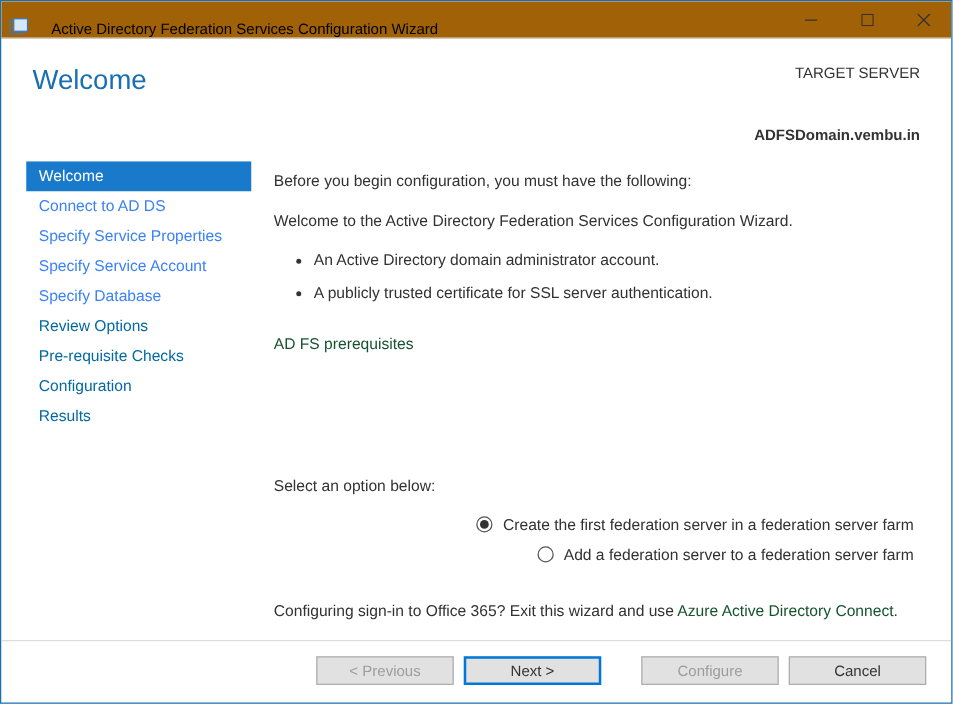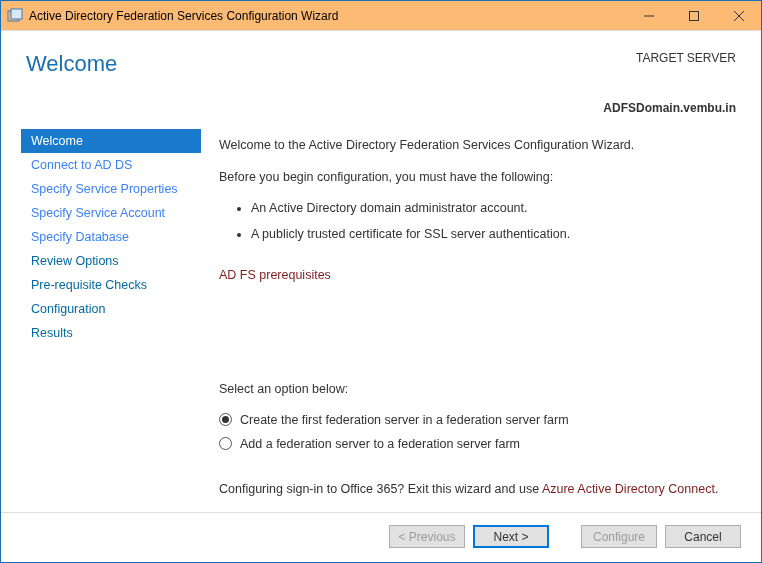--- a/index.html
+++ b/index.html
@@ -16,11 +16,12 @@
     }
     .titlebar {
       height: 30px;
-      background: #fdba74;
+      background: #a16207;
       border-bottom: 1px solid #ddd;
       display: flex;
-      align-items: center;
+      align-items: flex-end;
       padding-left: 6px;
+      gap: 12px;
     }
     .titlebar .app-icon {
       width: 16px; height: 16px; margin-right: 6px;

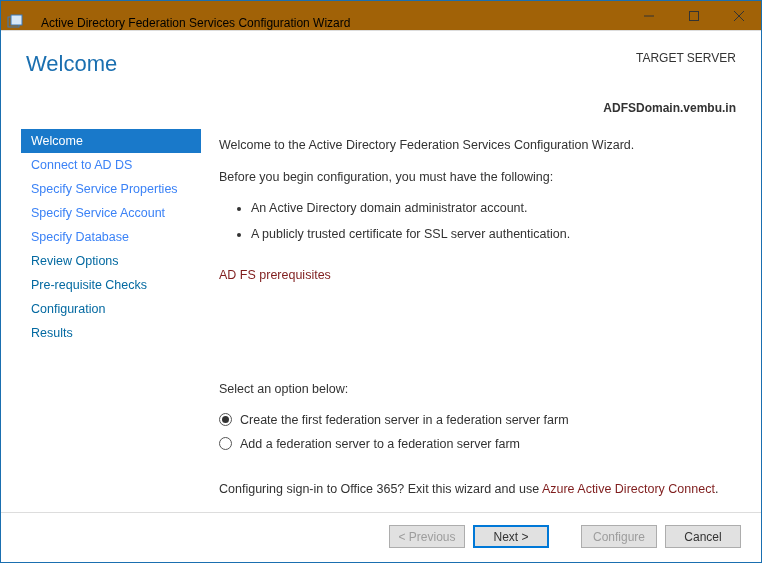--- a/index.html
+++ b/index.html
@@ -164,8 +164,8 @@
   </div>
 
   <div class="content">
+    <p>Before you begin configuration, you must have the following:</p>
     <p>Welcome to the Active Directory Federation Services Configuration Wizard.</p>
-    <p>Before you begin configuration, you must have the following:</p>
     <ul>
       <li>An Active Directory domain administrator account.</li>
       <li>A publicly trusted certificate for SSL server authentication.</li>

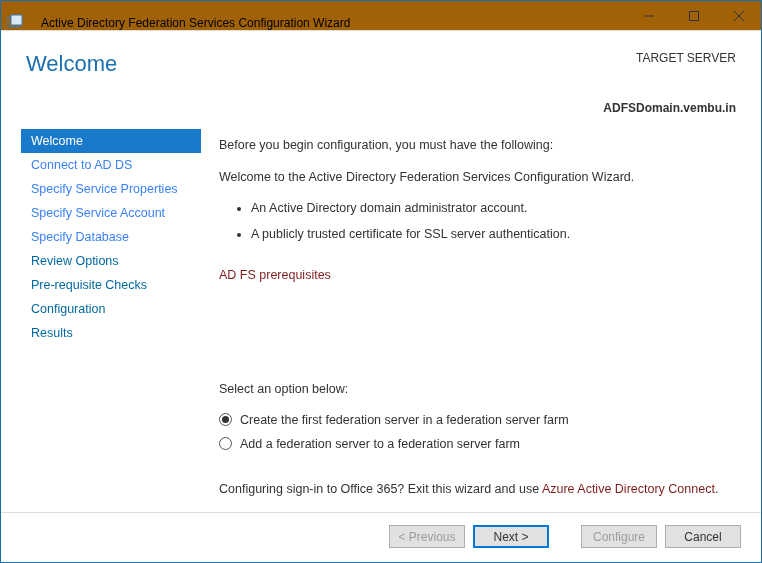--- a/index.html
+++ b/index.html
@@ -74,7 +74,7 @@
     .content p { margin-bottom: 14px; line-height: 1.4; }
     .content ul { list-style: disc; margin: 0 0 14px 32px; }
     .content ul li { margin-bottom: 10px; line-height: 1.3; }
-    .link { color: #7f1d1d; cursor: pointer; }
+    .link { color: #14532d; cursor: pointer; }
     .spacer { flex: 1; }
     .option-row {
       display: flex; align-items: center;

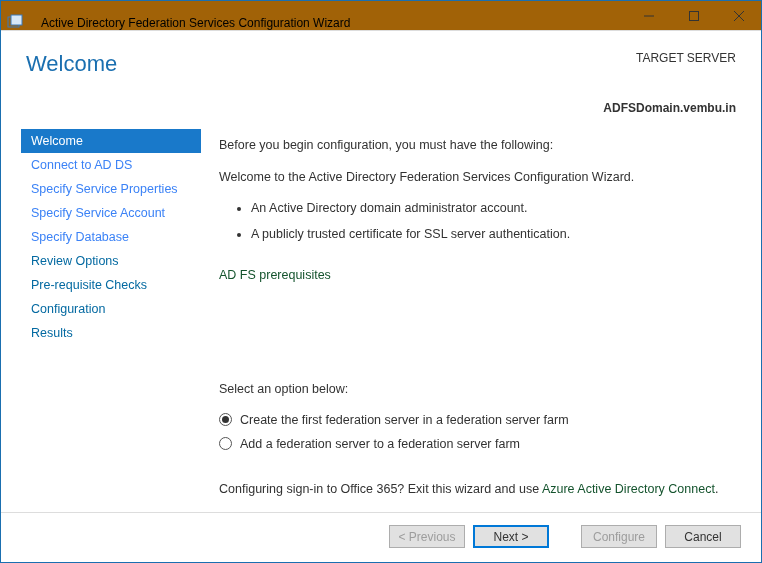--- a/index.html
+++ b/index.html
@@ -78,7 +78,7 @@
     .spacer { flex: 1; }
     .option-row {
       display: flex; align-items: center;
-      margin-bottom: 10px; cursor: pointer;
+      margin-bottom: 10px; cursor: pointer; justify-content: flex-end;
     }
     .radio {
       width: 13px; height: 13px; border-radius: 50%;

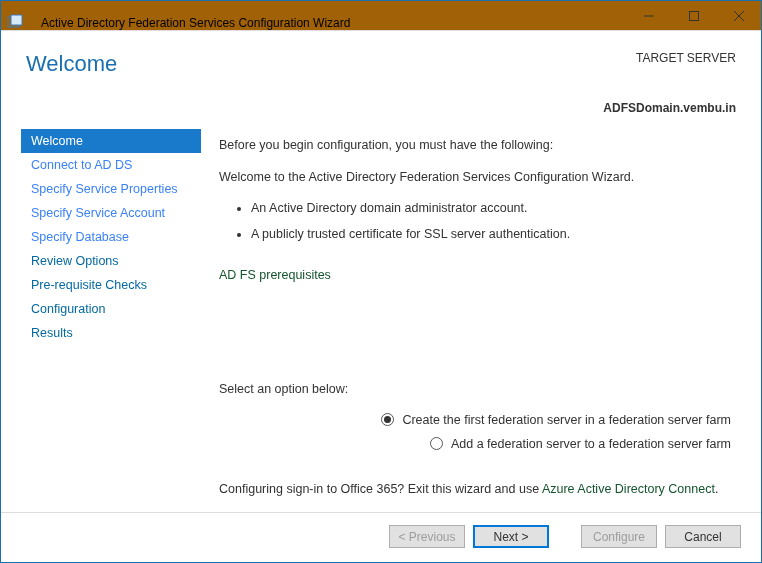--- a/index.html
+++ b/index.html
@@ -98,7 +98,7 @@
       gap: 8px;
     }
     .btn {
-      width: 76px; height: 23px;
+      width: 110px; height: 23px;
       background: #e1e1e1;
       border: 1px solid #adadad;
       font-size: 12px;

